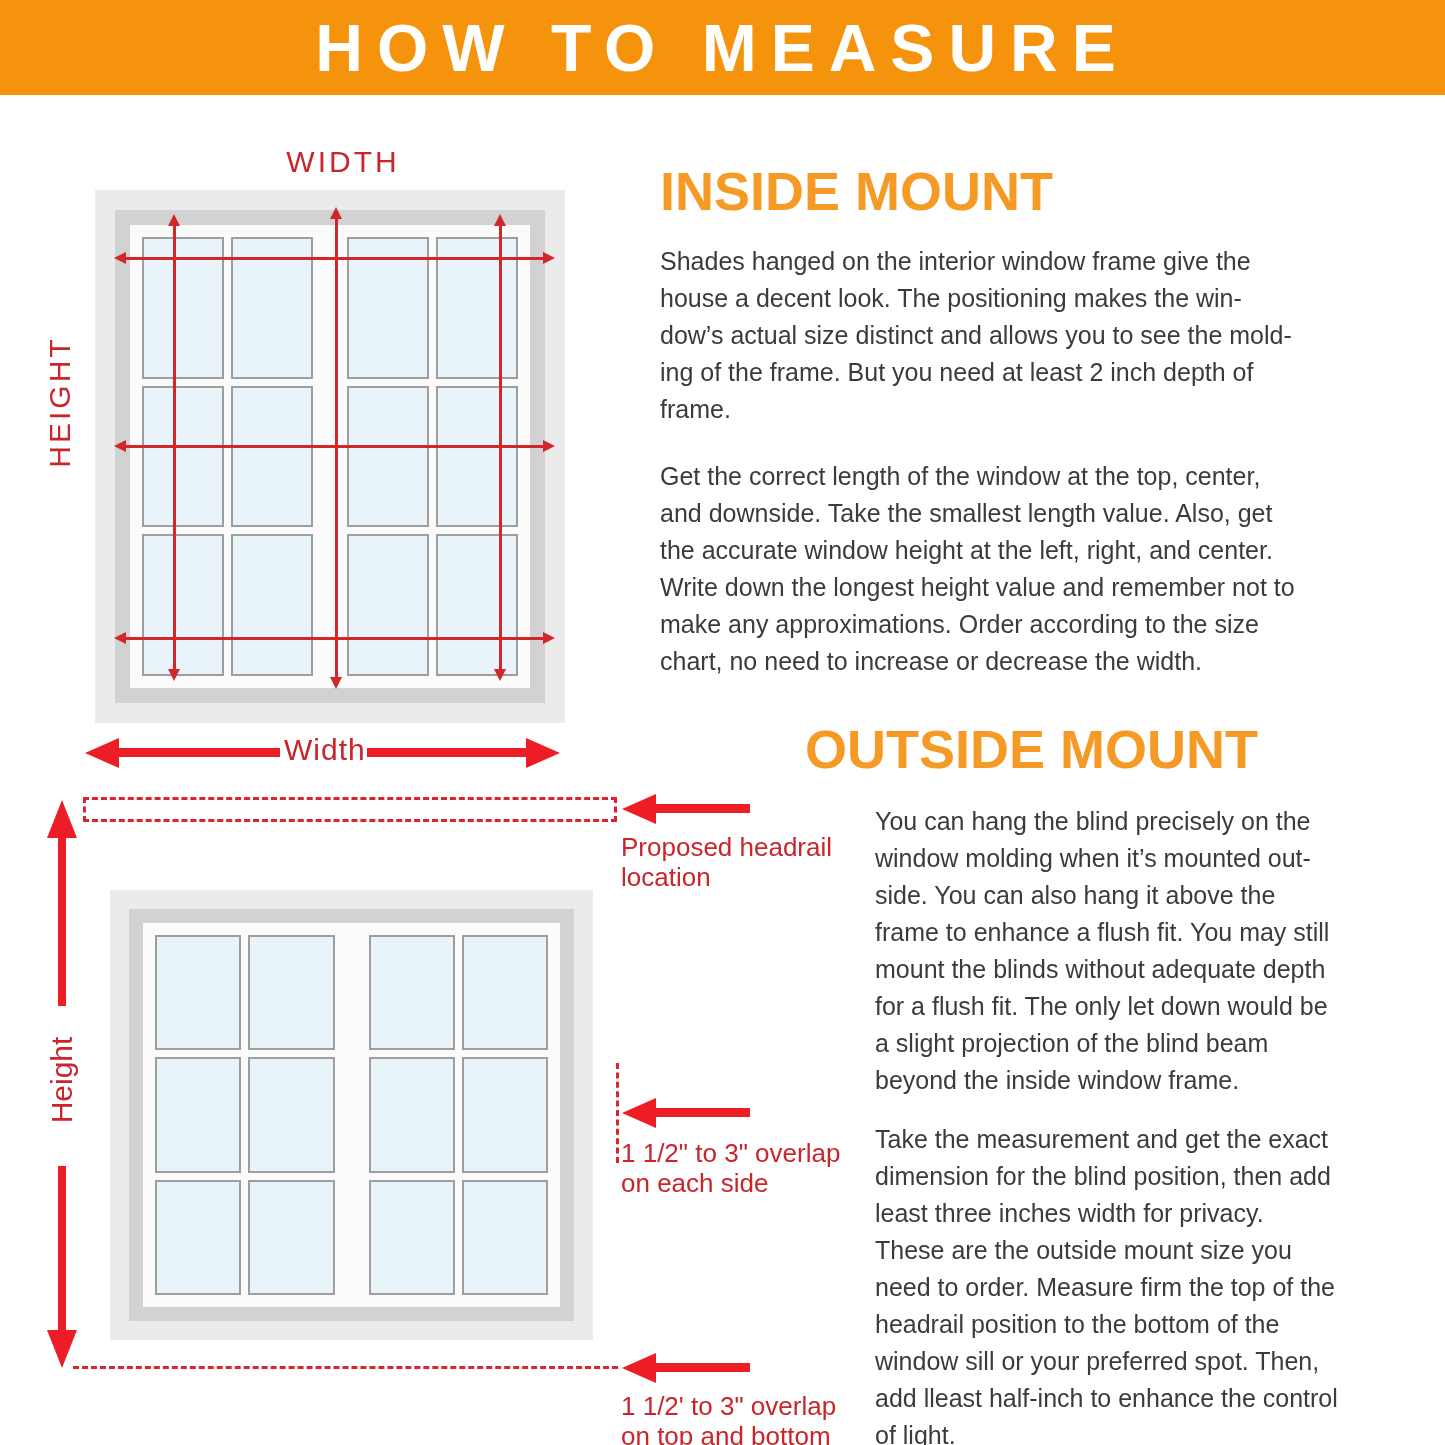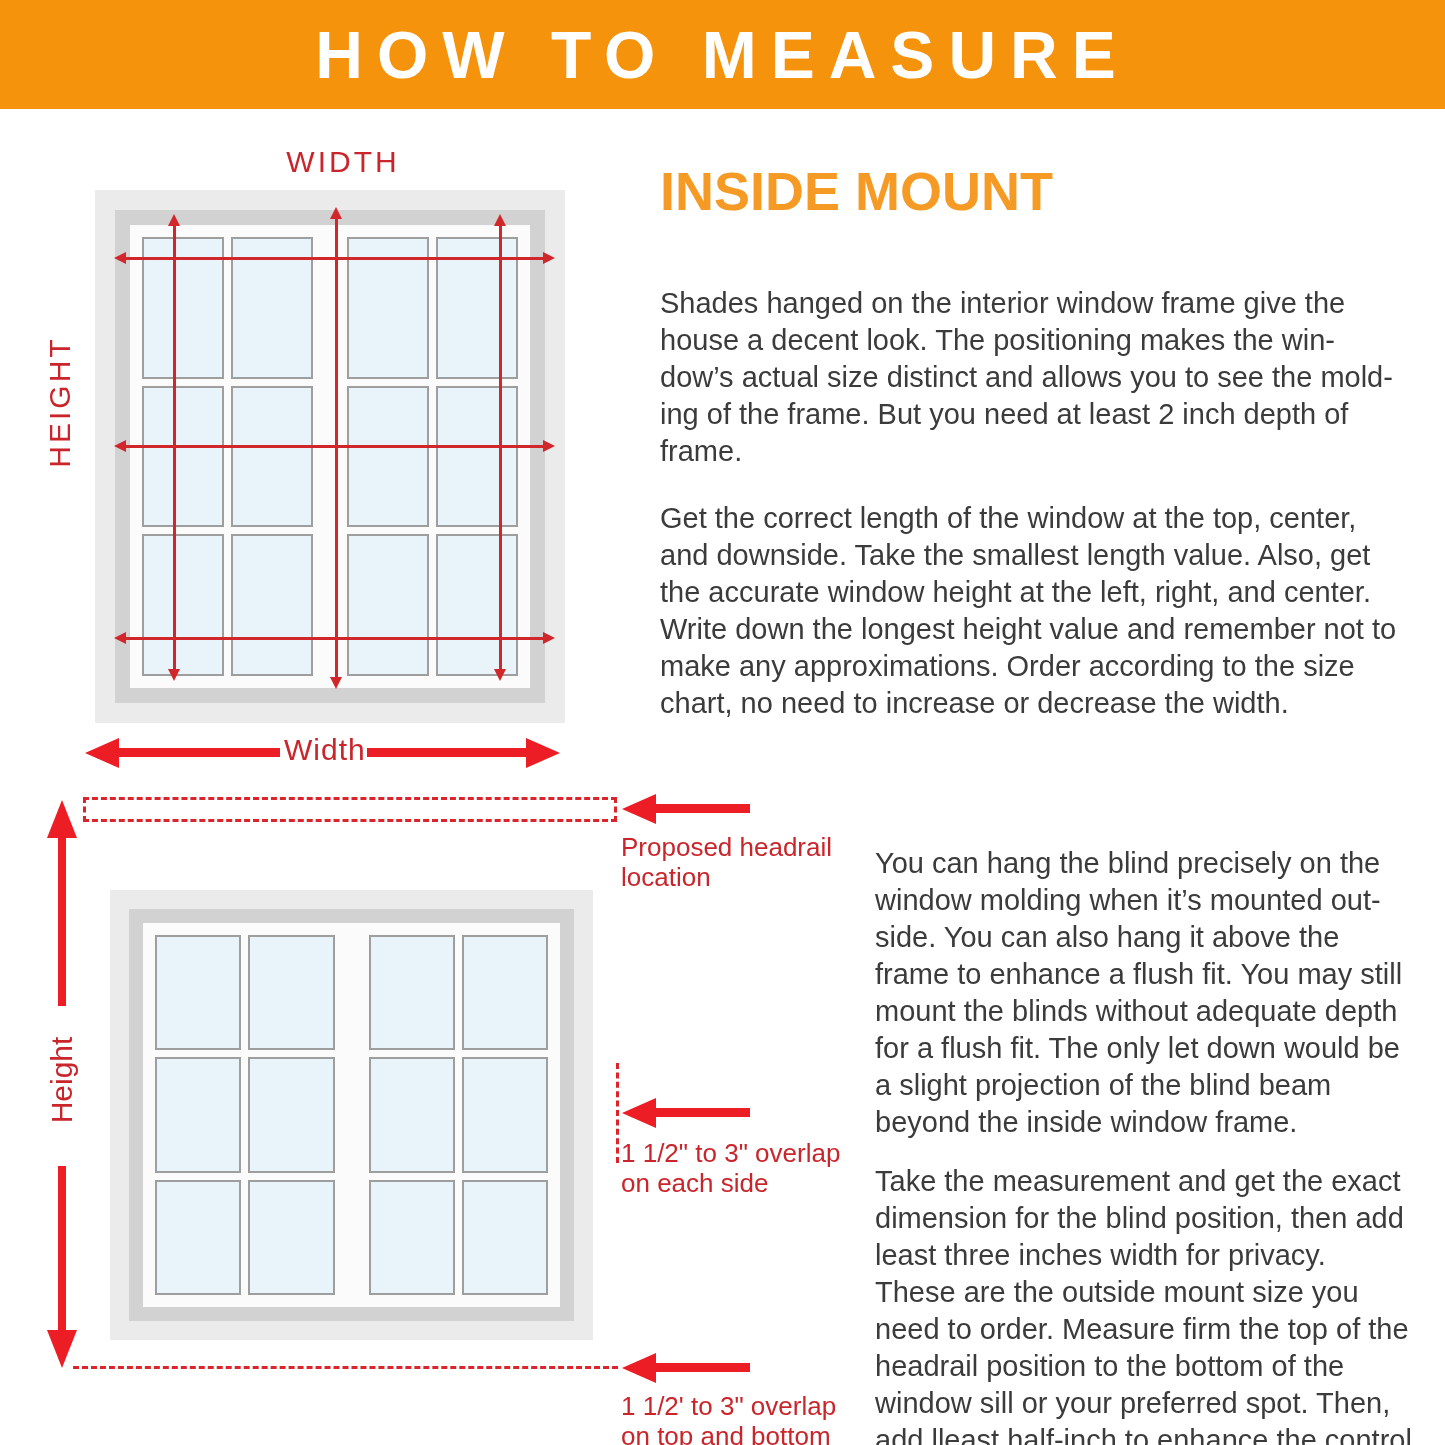--- a/index.html
+++ b/index.html
@@ -11,7 +11,7 @@
   }
   .abs{position:absolute;}
   
-  .banner{left:0;top:0;width:1445px;height:109px;background:var(--orange-banner);
+  .banner{left:0;top:0;width:1445px;height:95px;background:var(--orange-banner);
     display:flex;align-items:center;justify-content:center;}
   .banner-title{color:#ffffff;font-size:66px;font-weight:bold;letter-spacing:14px;white-space:nowrap;}
   

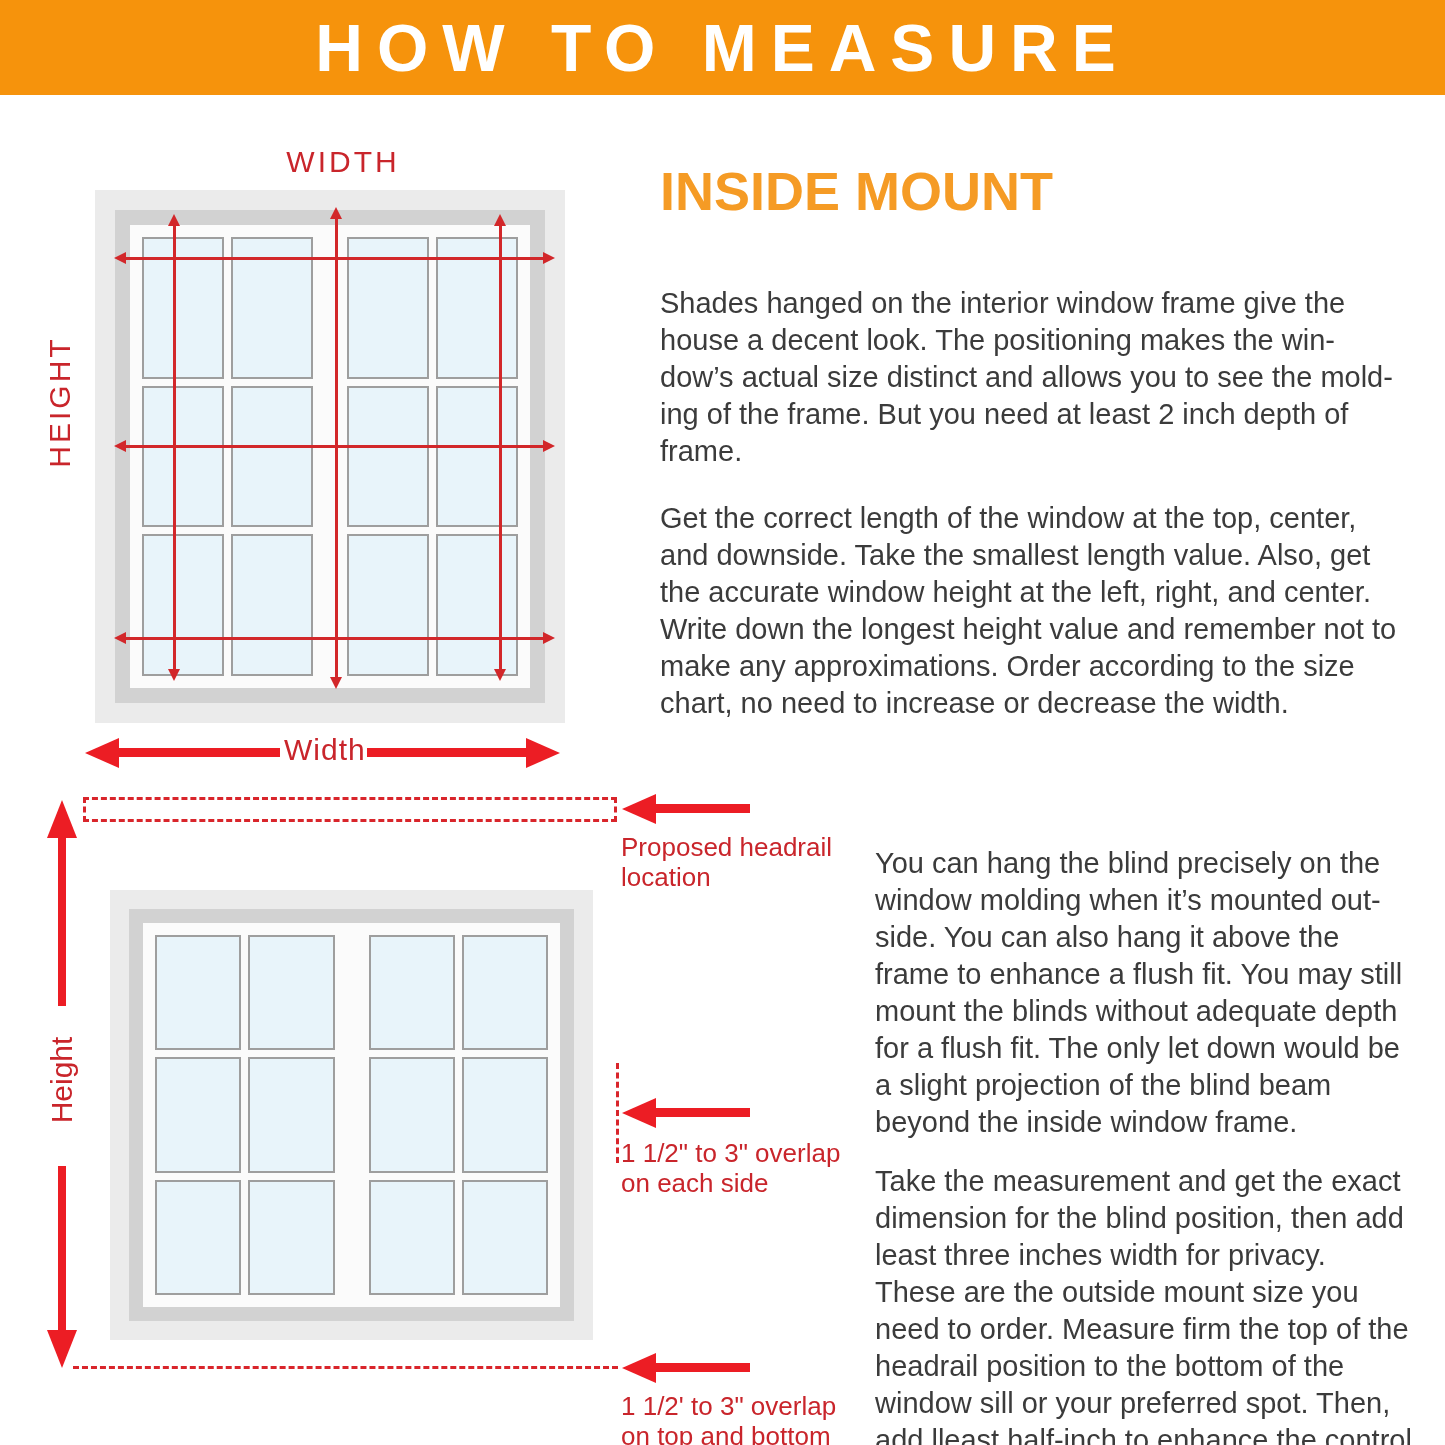--- a/index.html
+++ b/index.html
@@ -17,7 +17,7 @@
   
   .section-head{font-size:54px;font-weight:bold;color:var(--orange-head);white-space:nowrap;}
   
-  .para{font-size:29px;line-height:37px;color:var(--body);white-space:nowrap;margin-top:42px;}
+  .para{font-size:25px;line-height:37px;color:var(--body);white-space:nowrap;}
   .para-out{line-height:37px;}
   
   .redlabel{color:var(--redtext);font-size:30px;letter-spacing:3px;white-space:nowrap;text-align:center;}

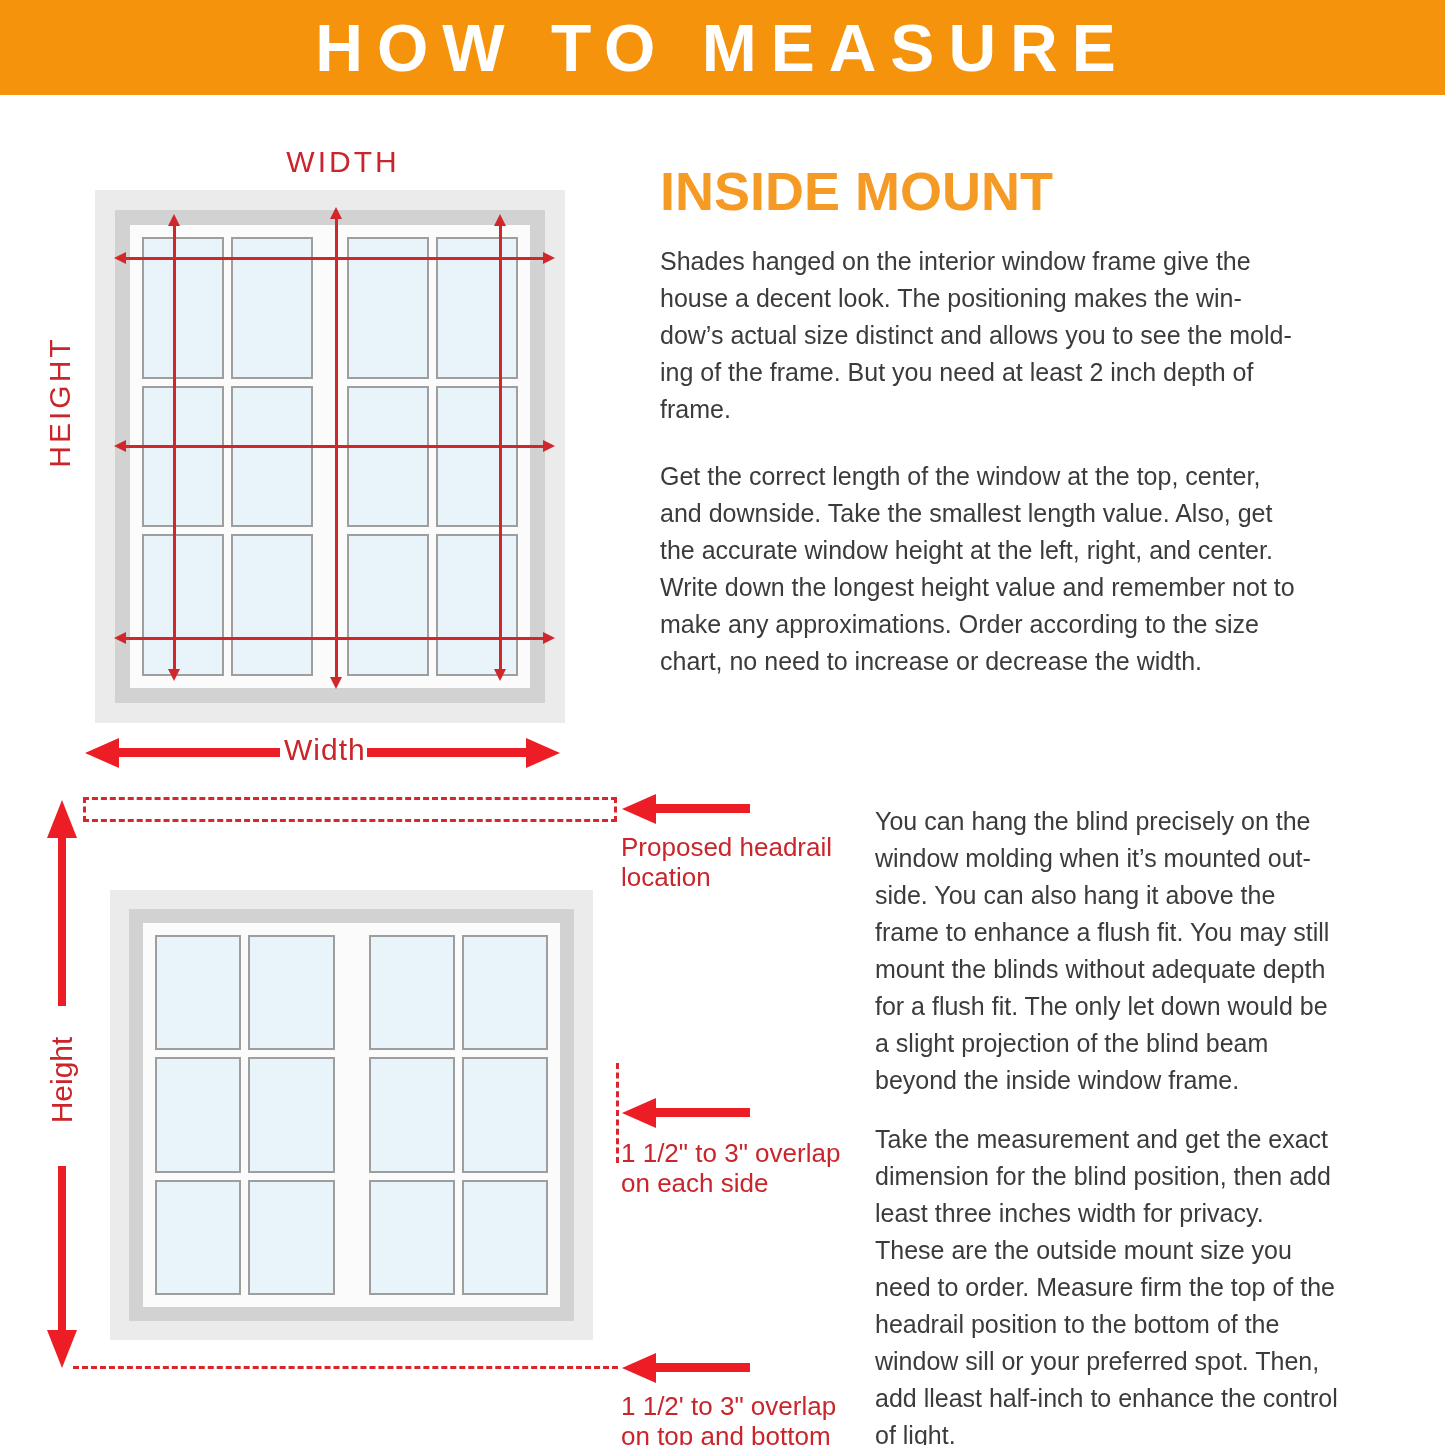--- a/index.html
+++ b/index.html
@@ -152,6 +152,7 @@
   <div class="thk left" style="left:656px;top:1363px;width:94px;"></div>
   <div class="abs redsmall" style="left:621px;top:1391px;">1 1/2' to 3" overlap<br>on top and bottom</div>
 
+  <div class="abs section-head" style="left:805px;top:718px;width:640px;">OUTSIDE MOUNT</div>
   <div class="abs para para-out" style="left:875px;top:803px;">You can hang the blind precisely on the<br>window molding when it’s mounted out-<br>side. You can also hang it above the<br>frame to enhance a flush fit. You may still<br>mount the blinds without adequate depth<br>for a flush fit. The only let down would be<br>a slight projection of the blind beam<br>beyond the inside window frame.</div>
   <div class="abs para para-out" style="left:875px;top:1121px;">Take the measurement and get the exact<br>dimension for the blind position, then add<br>least three inches width for privacy.<br>These are the outside mount size you<br>need to order. Measure firm the top of the<br>headrail position to the bottom of the<br>window sill or your preferred spot. Then,<br>add lleast half-inch to enhance the control<br>of light.</div>
 

